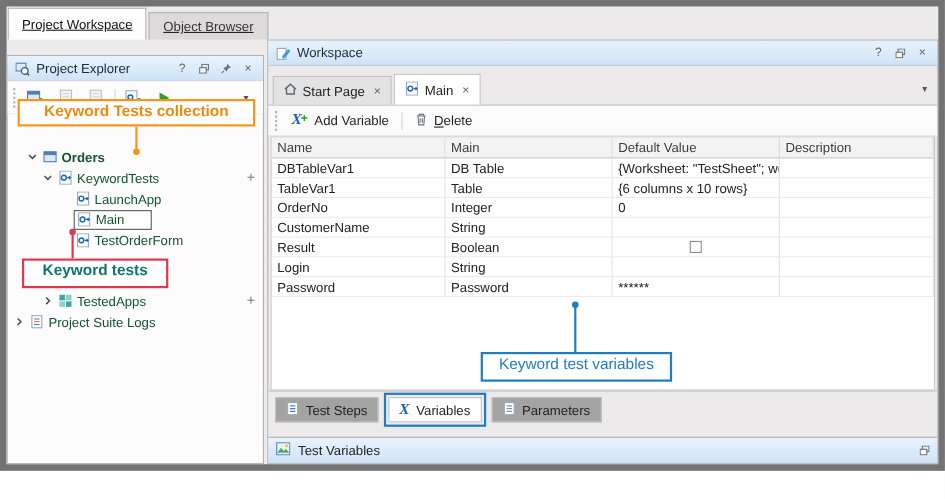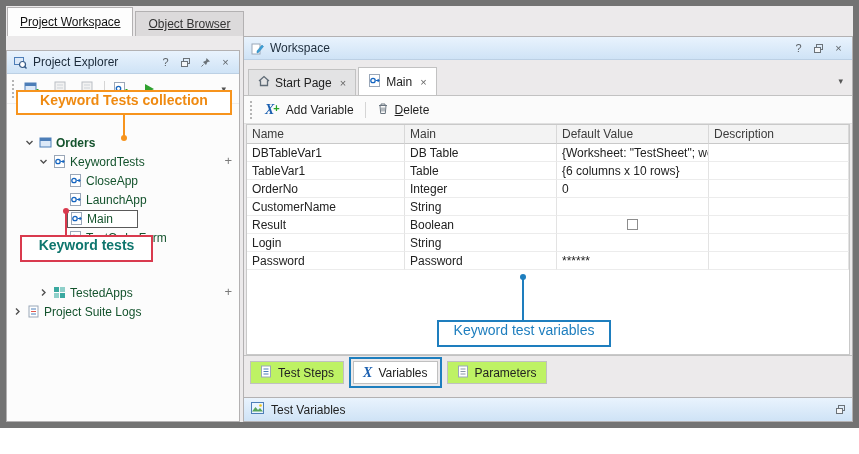--- a/index.html
+++ b/index.html
@@ -195,17 +195,6 @@
               <path d="M8 6.5 h3 M9.7 5.2 L11 6.5 L9.7 7.8" stroke="#1565c0" fill="none" stroke-width="1.1"></path>
             </svg>
           </span>
-        <span class="tlabel">CloseApp</span>
-      </div>
-      <div class="trow lvl3">
-        <span class="chev"></span>
-        <span class="ticon">
-            <svg width="13" height="13">
-              <rect x="1.5" y="0.5" width="10" height="12" fill="#fff" stroke="#9aa7b8"></rect>
-              <circle cx="5" cy="6.5" r="2.2" fill="none" stroke="#1565c0" stroke-width="1.3"></circle>
-              <path d="M8 6.5 h3 M9.7 5.2 L11 6.5 L9.7 7.8" stroke="#1565c0" fill="none" stroke-width="1.1"></path>
-            </svg>
-          </span>
         <span class="tlabel">LaunchApp</span>
       </div>
       <div class="trow lvl3">

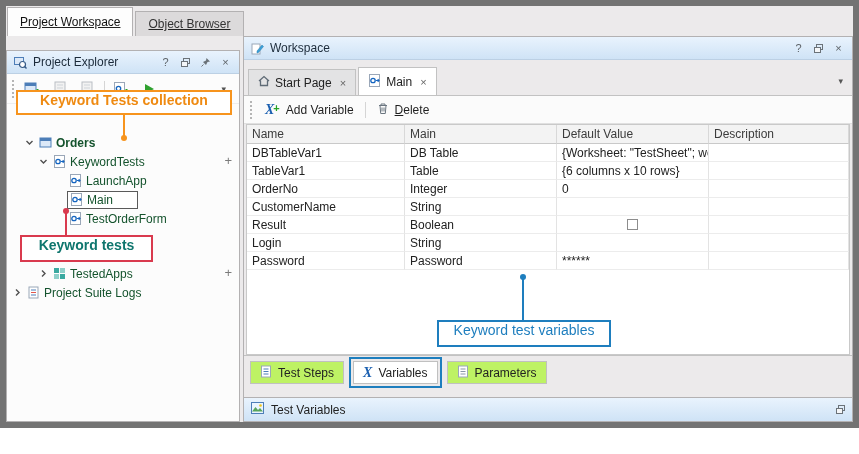--- a/index.html
+++ b/index.html
@@ -59,7 +59,7 @@
   .cb { width:11px; height:11px; border:1px solid #8d8d8d; background:#fff; display:block; margin:2px auto 0 auto; }
 
   .btab-strip { height:34px; display:flex; align-items:center; gap:5px; padding:0 6px; background:#eceaeb; border-top:1px solid #c2c2c2; }
-  .btab { height:23px; display:flex; align-items:center; gap:6px; padding:0 9px; background:#bef264; border:1px solid #c0c0c0; color:#222; }
+  .btab { height:23px; display:flex; align-items:center; gap:6px; padding:0 9px; background:#a3a3a3; border:1px solid #c0c0c0; color:#222; }
   .btab.active { background:#fff; }
   .ann-box { border:2px solid #1e7ebe; padding:2px; display:flex; background:transparent; }
 

